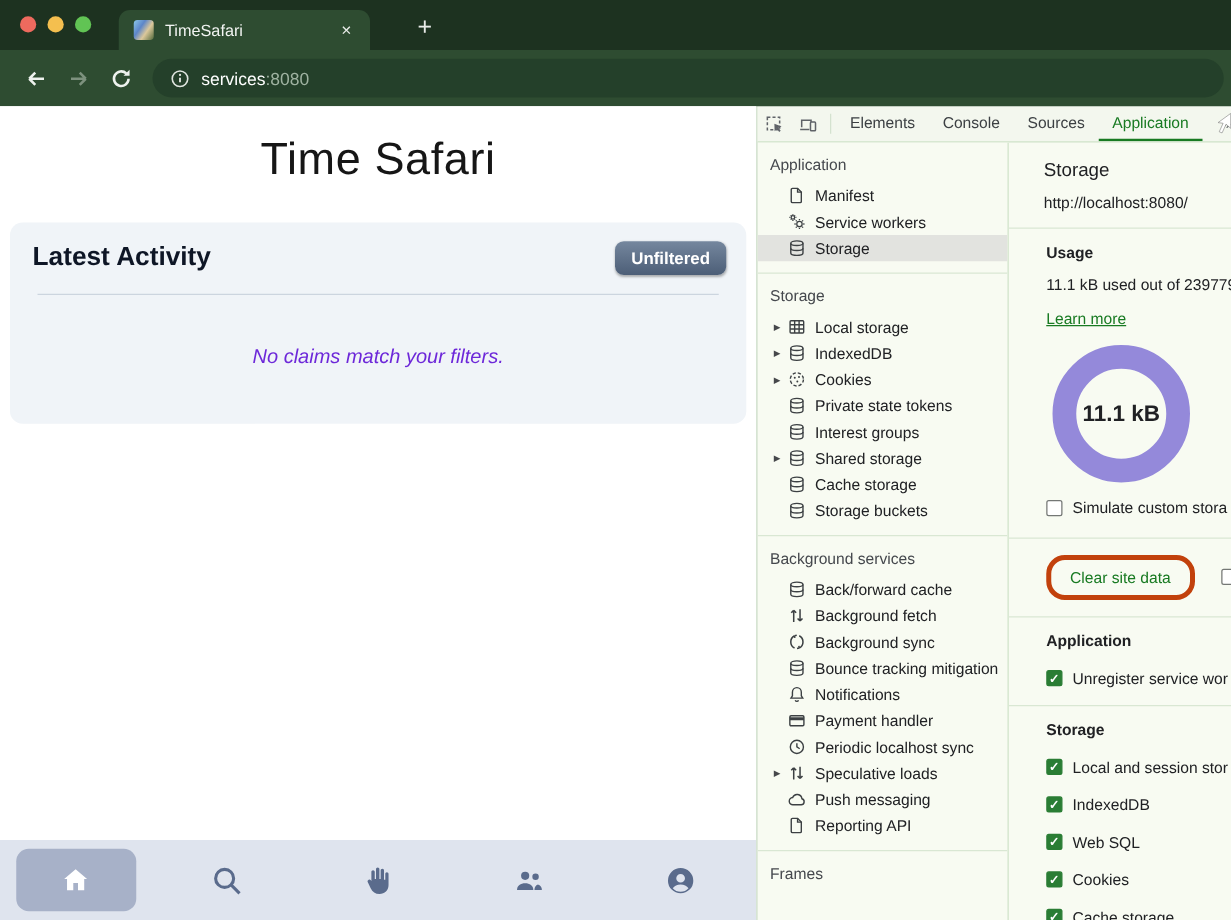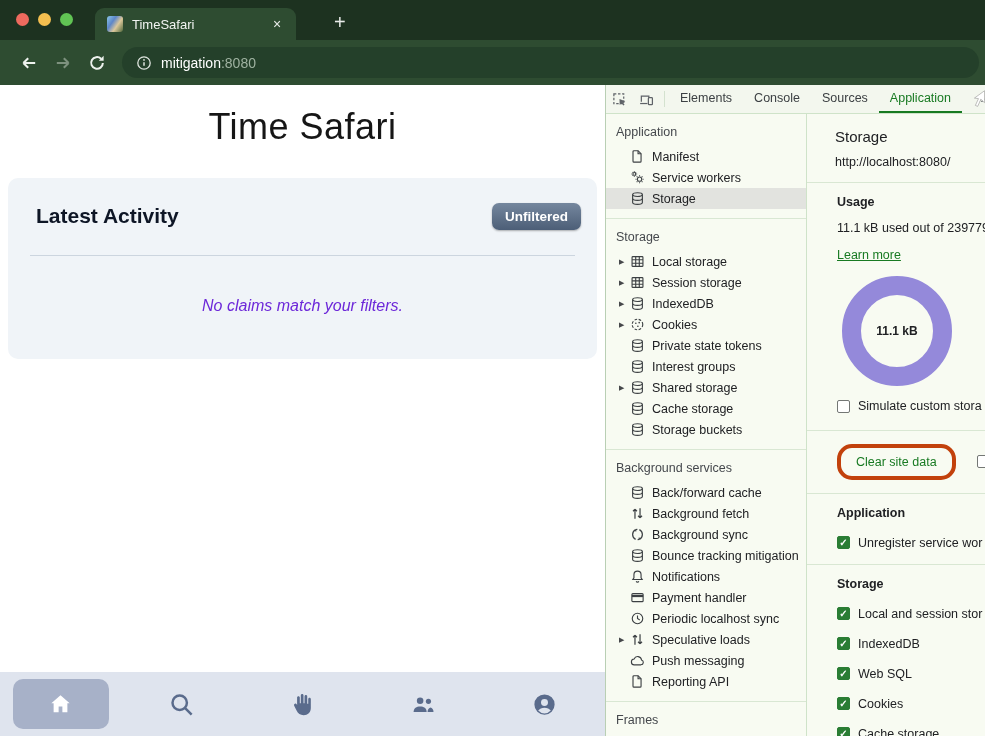--- a/index.html
+++ b/index.html
@@ -284,7 +284,7 @@
     <span class="info-icon"><svg>
           <use href="#u-info"></use>
         </svg></span>
-    <span class="url-text"><span>mitigation</span><span class="url-port">:8080</span></span>
+    <span class="url-text"><span>services</span><span class="url-port">:8080</span></span>
   </div>
   <svg class="cursor-artifact">
       <use href="#u-cursor"></use>

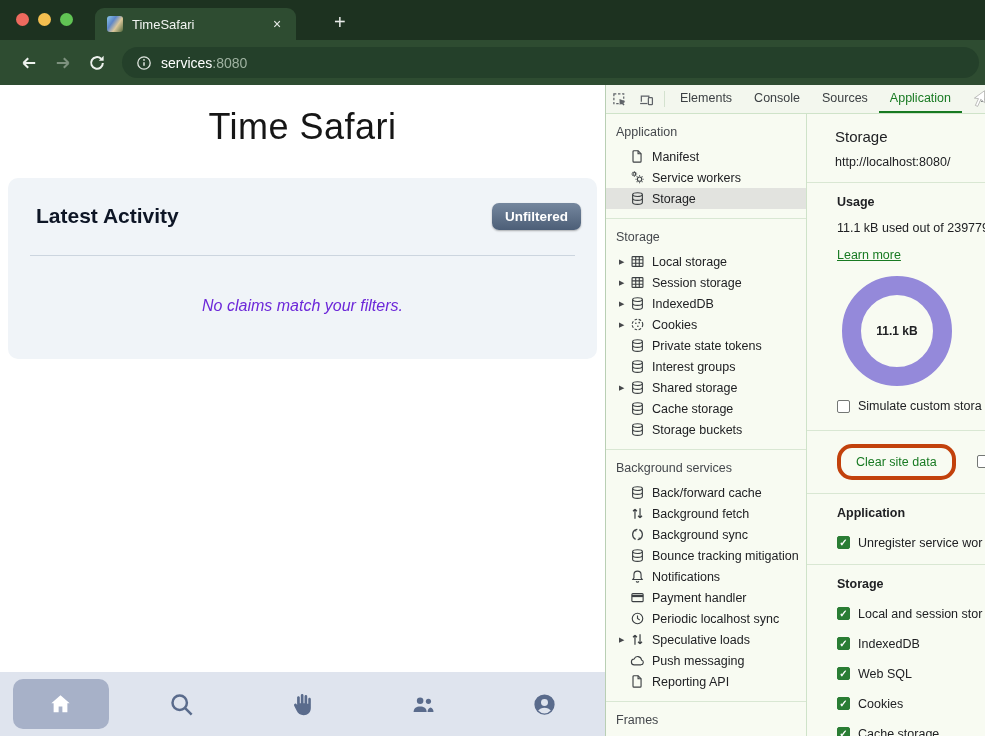--- a/index.html
+++ b/index.html
@@ -53,7 +53,7 @@
   .card{margin:30px 8px 0;background:var(--card_bg,#f0f4f8);border-radius:10px;
     padding:14px 16px 44px;box-sizing:border-box;}
   .card-head{display:flex;justify-content:space-between;align-items:center;}
-  .card-head h2{margin:12px;font-size:21px;font-weight:800;color:#0e1626;}
+  .card-head h2{margin:2px;font-size:21px;font-weight:800;color:#0e1626;}
   .filter-btn{border:none;border-radius:7px;padding:6px 13px;color:#fff;font-size:13.5px;font-weight:700;
     font-family:inherit;cursor:pointer;
     background:linear-gradient(180deg,var(--unfiltered_top,#75879e),var(--unfiltered_bottom,#4c5e77));

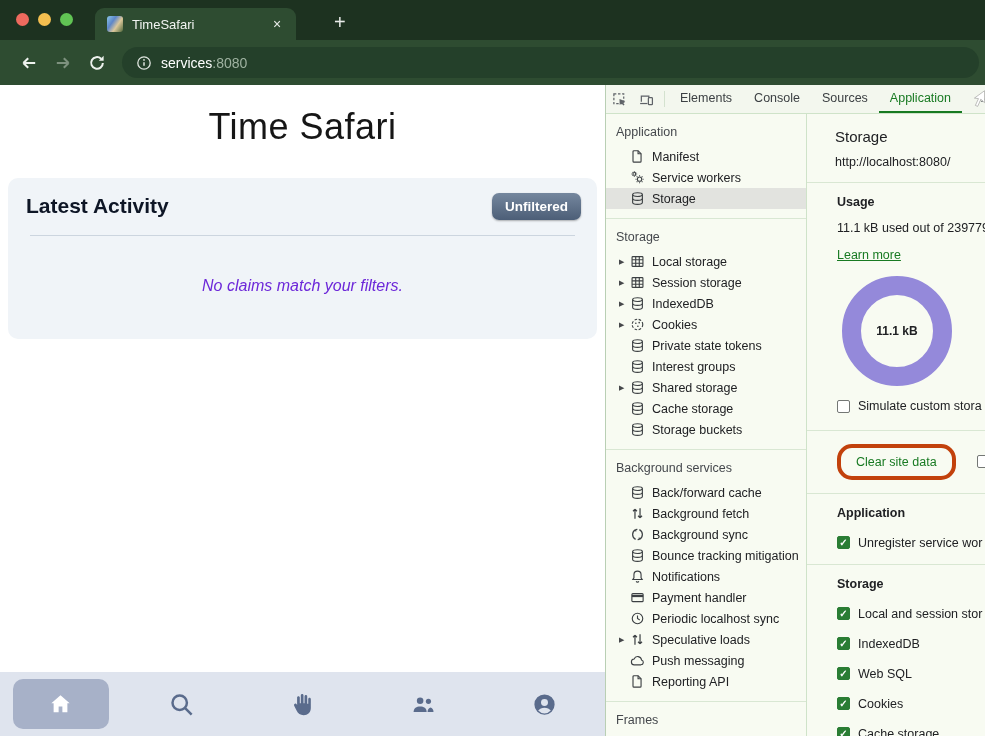--- a/index.html
+++ b/index.html
@@ -393,13 +393,6 @@
             <div class="dt-row">
               <span class="exp" style="visibility:visible">▶</span>
               <svg class="ticon">
-                <use href="#i-table"></use>
-              </svg>
-              <span class="tlabel">Session storage</span>
-            </div>
-            <div class="dt-row">
-              <span class="exp" style="visibility:visible">▶</span>
-              <svg class="ticon">
                 <use href="#i-db"></use>
               </svg>
               <span class="tlabel">IndexedDB</span>

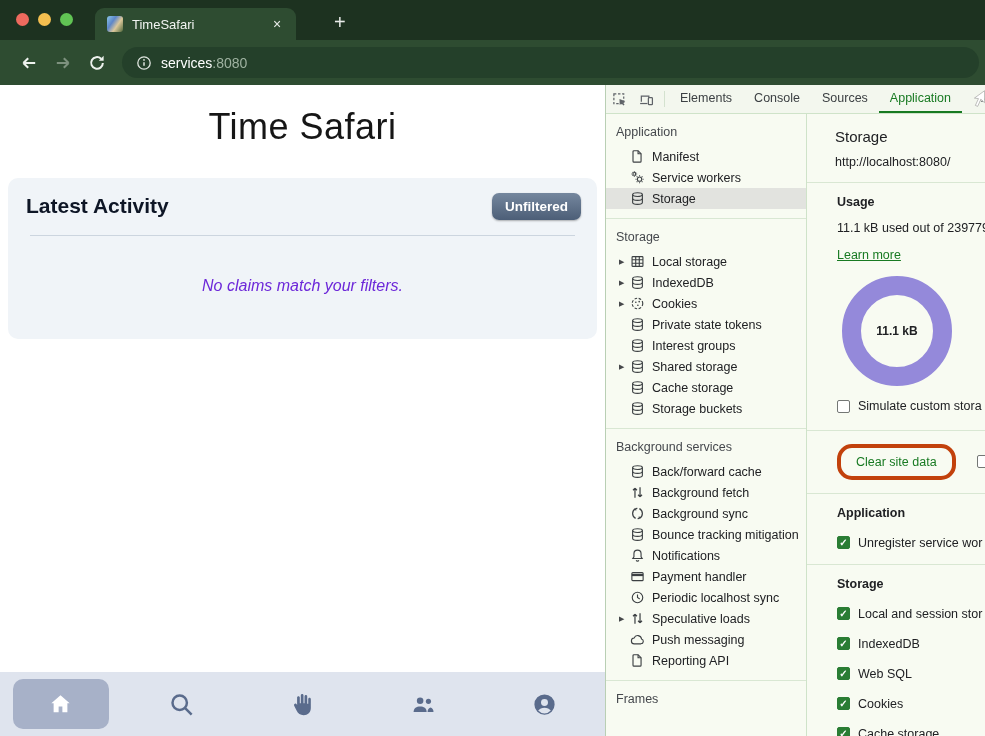--- a/index.html
+++ b/index.html
@@ -102,7 +102,7 @@
     text-decoration:underline;cursor:pointer;}
   .donut{width:72px;height:72px;border:19px solid var(--donut_purple,#9489da);border-radius:50%;
     margin:14px 0 13px 5px;display:flex;align-items:center;justify-content:center;}
-  .donut-label{font-weight:700;font-size:12px;}
+  .donut-label{font-weight:700;font-size:18px;}
   .cb-row{display:inline-flex;align-items:center;gap:8px;cursor:pointer;}
   .cb{width:13px;height:13px;flex:0 0 13px;border:1px solid #747775;border-radius:2px;background:#fff;
     display:inline-flex;align-items:center;justify-content:center;box-sizing:border-box;}

